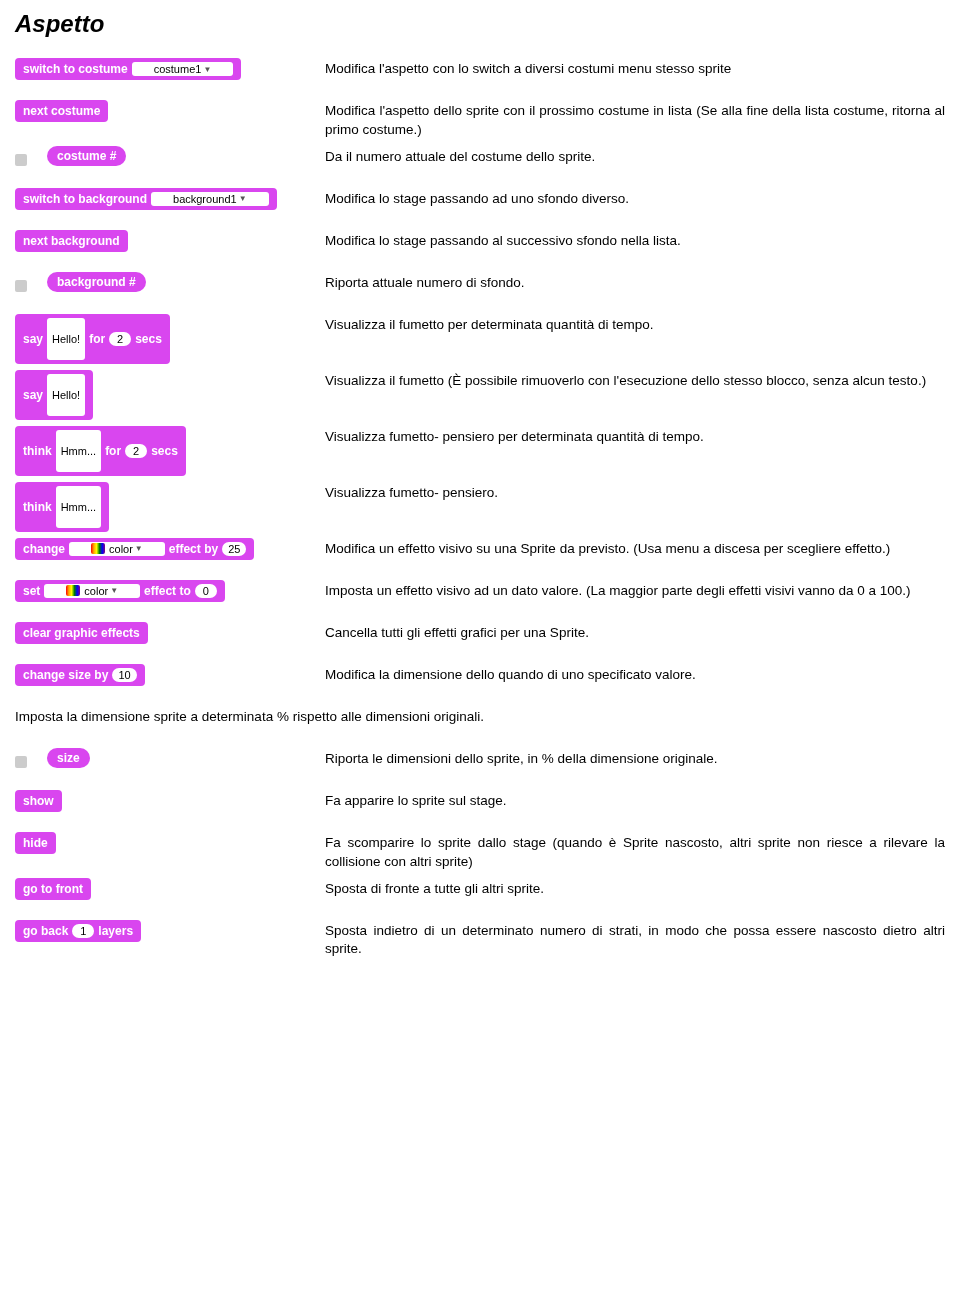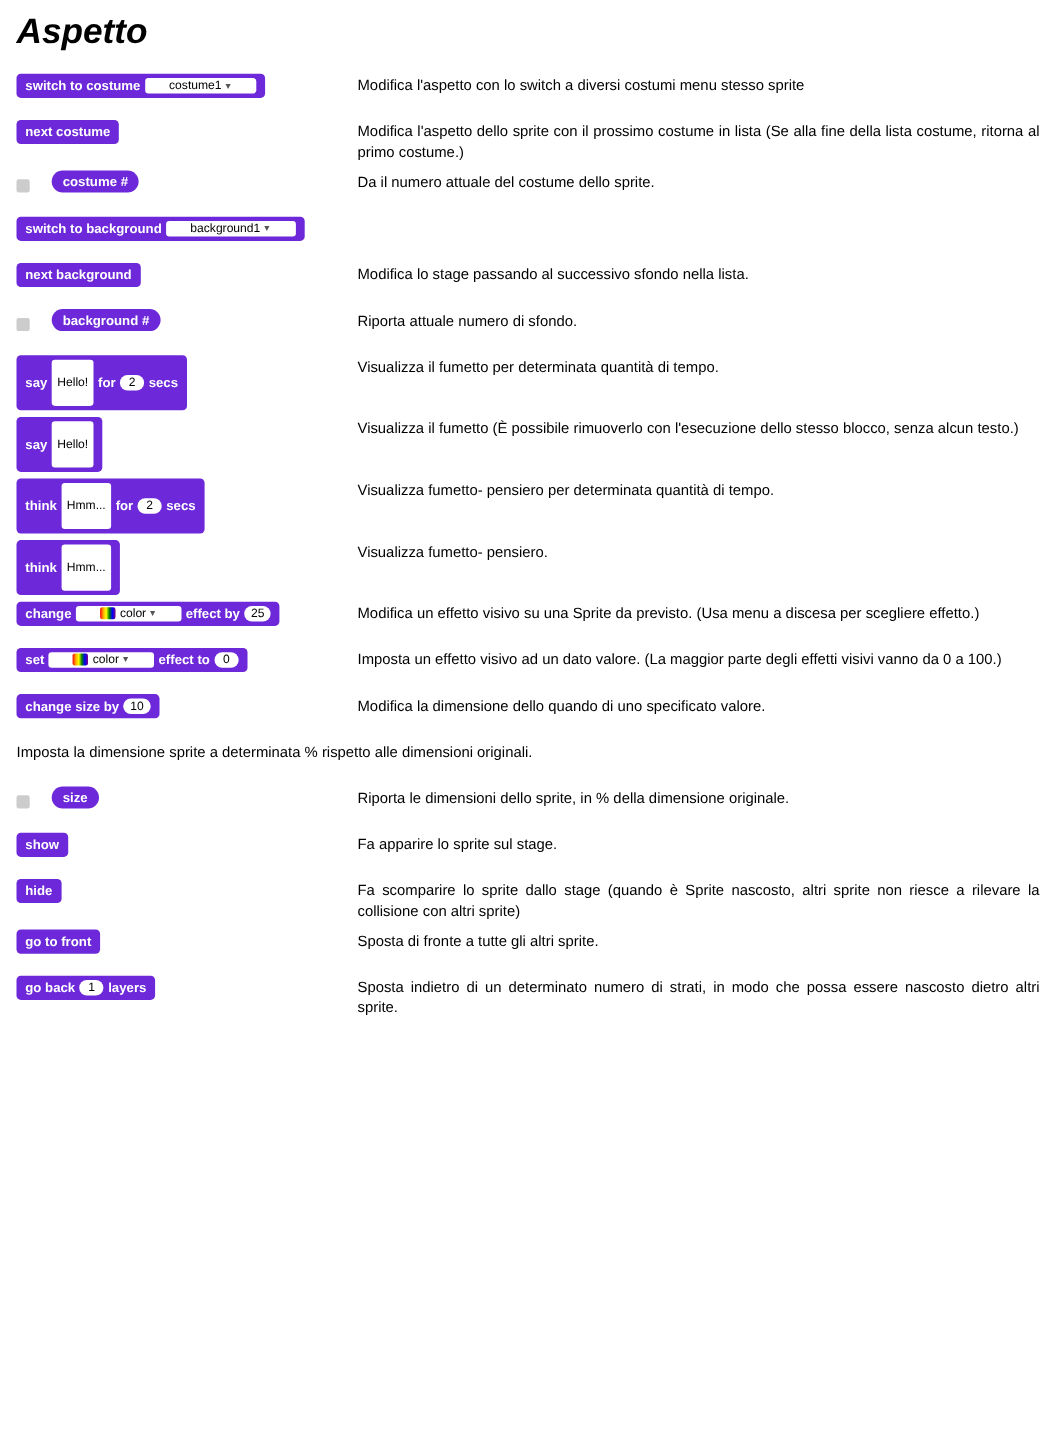--- a/index.html
+++ b/index.html
@@ -13,7 +13,7 @@
     }
     h1 {
       font-style: italic;
-      font-size: 32px;
+      font-size: 24px;
       font-weight: bold;
       margin-bottom: 20px;
     }

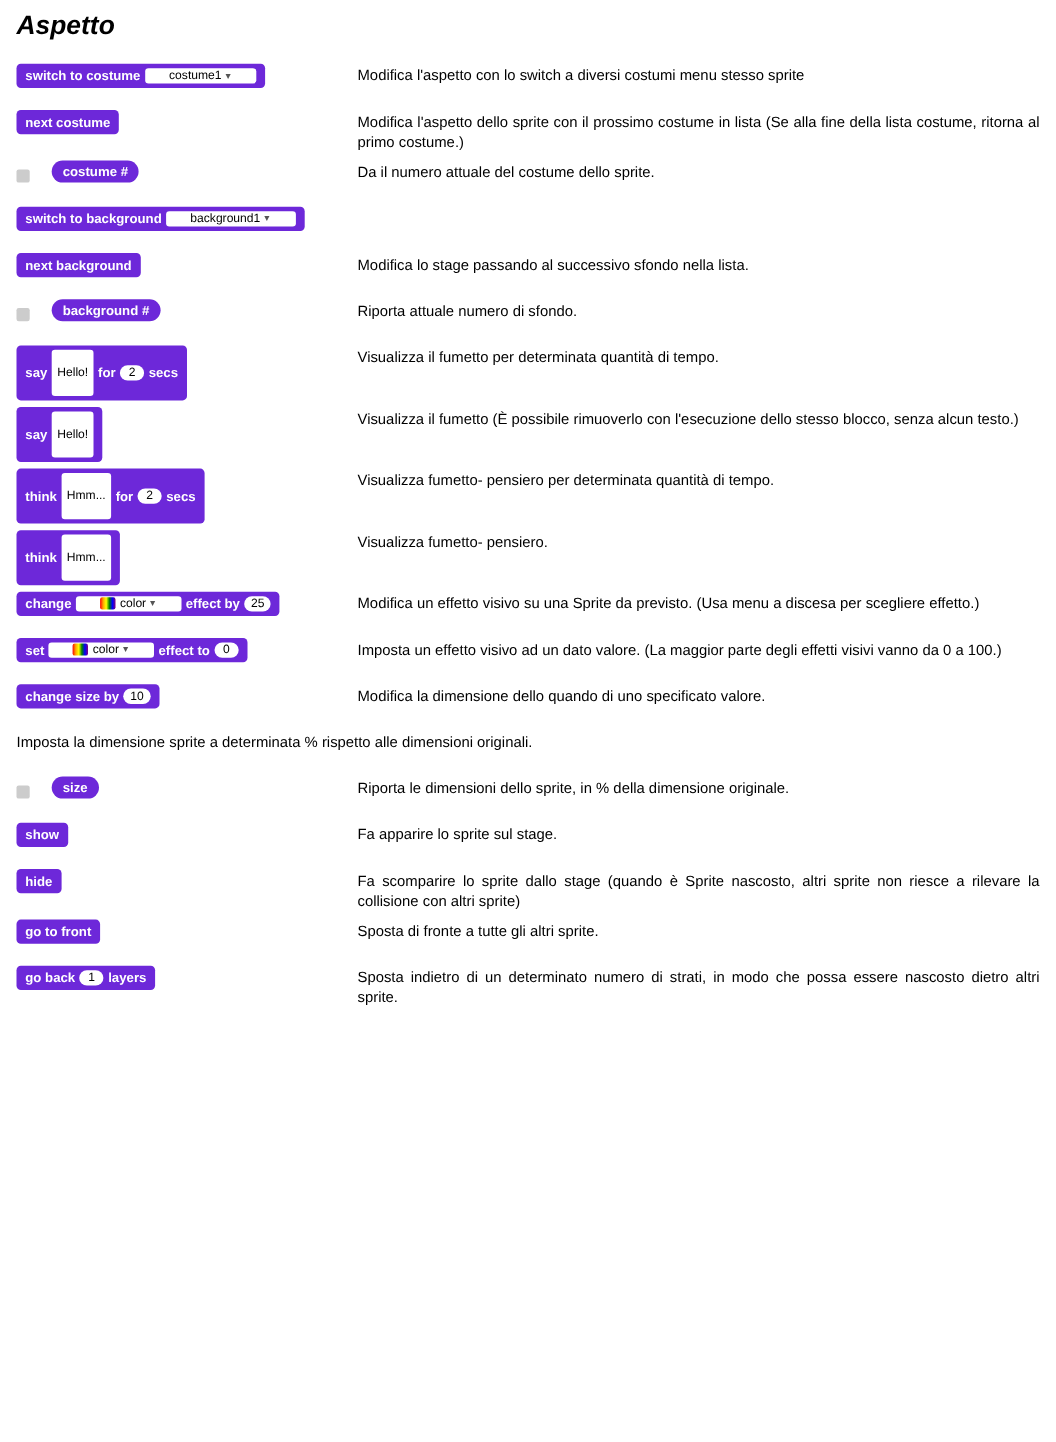--- a/index.html
+++ b/index.html
@@ -57,7 +57,7 @@
       position: relative;
       cursor: pointer;
     }
-    .block-purple { background: #6d28d9; }
+    .block-purple { background: #d946ef; }
     .block-reporter {
       border-radius: 10px;
       padding: 3px 10px;

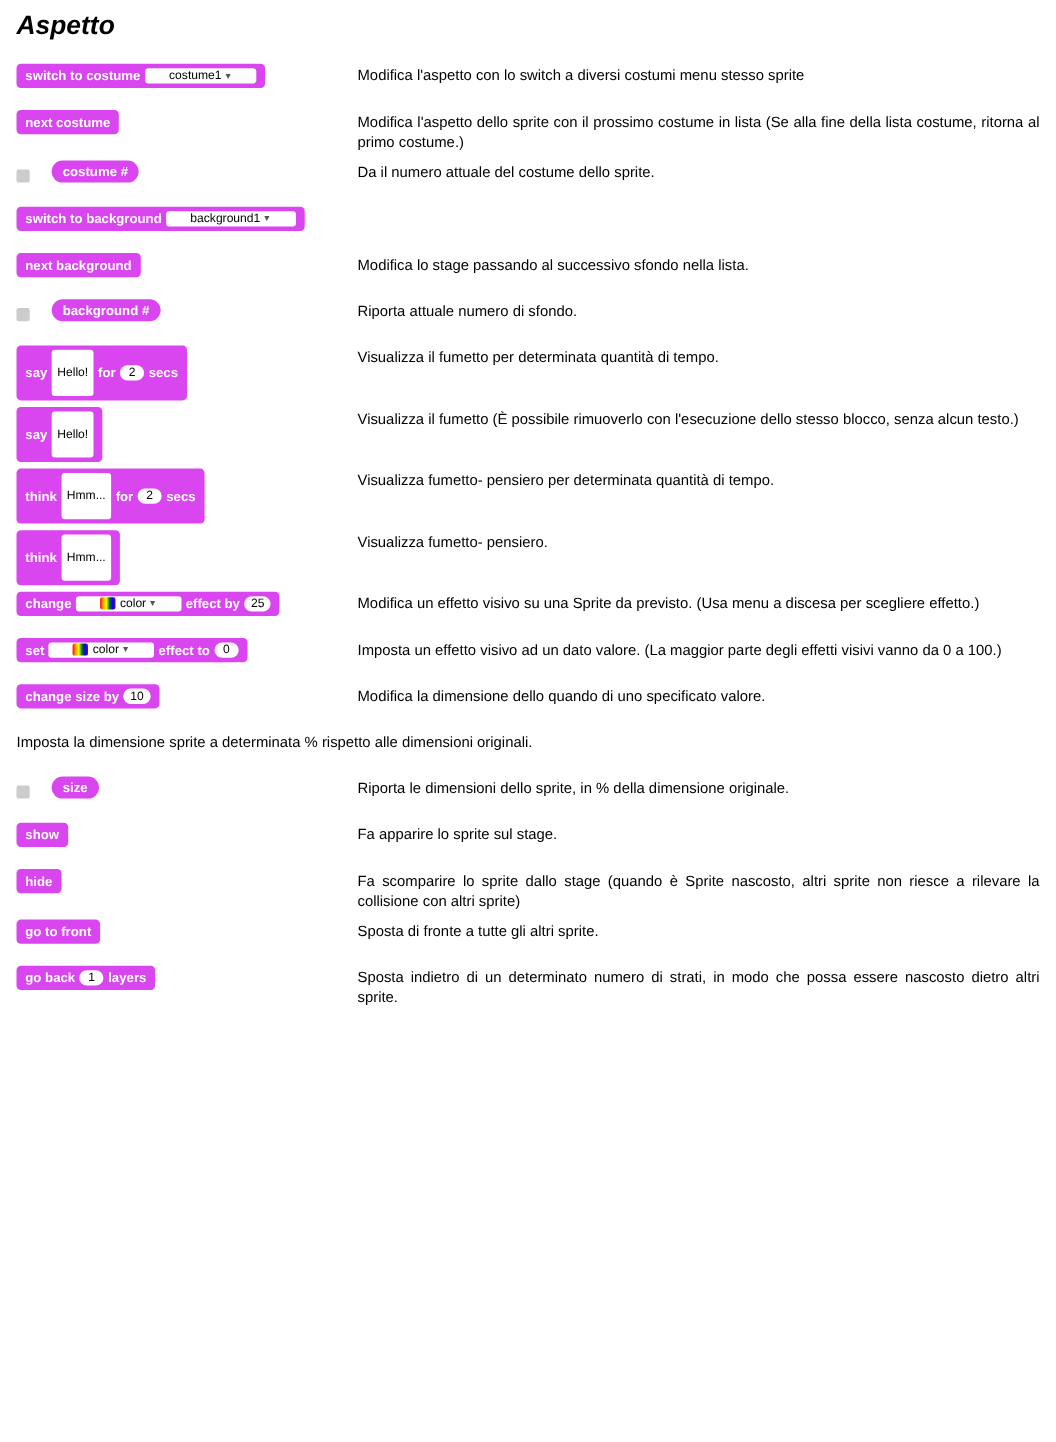--- a/index.html
+++ b/index.html
@@ -164,6 +164,7 @@
         </span>
       </span>
     </div>
+    <div class="desc-col">Modifica lo stage passando ad uno sfondo diverso.</div>
   </div>
 
   <div class="row">

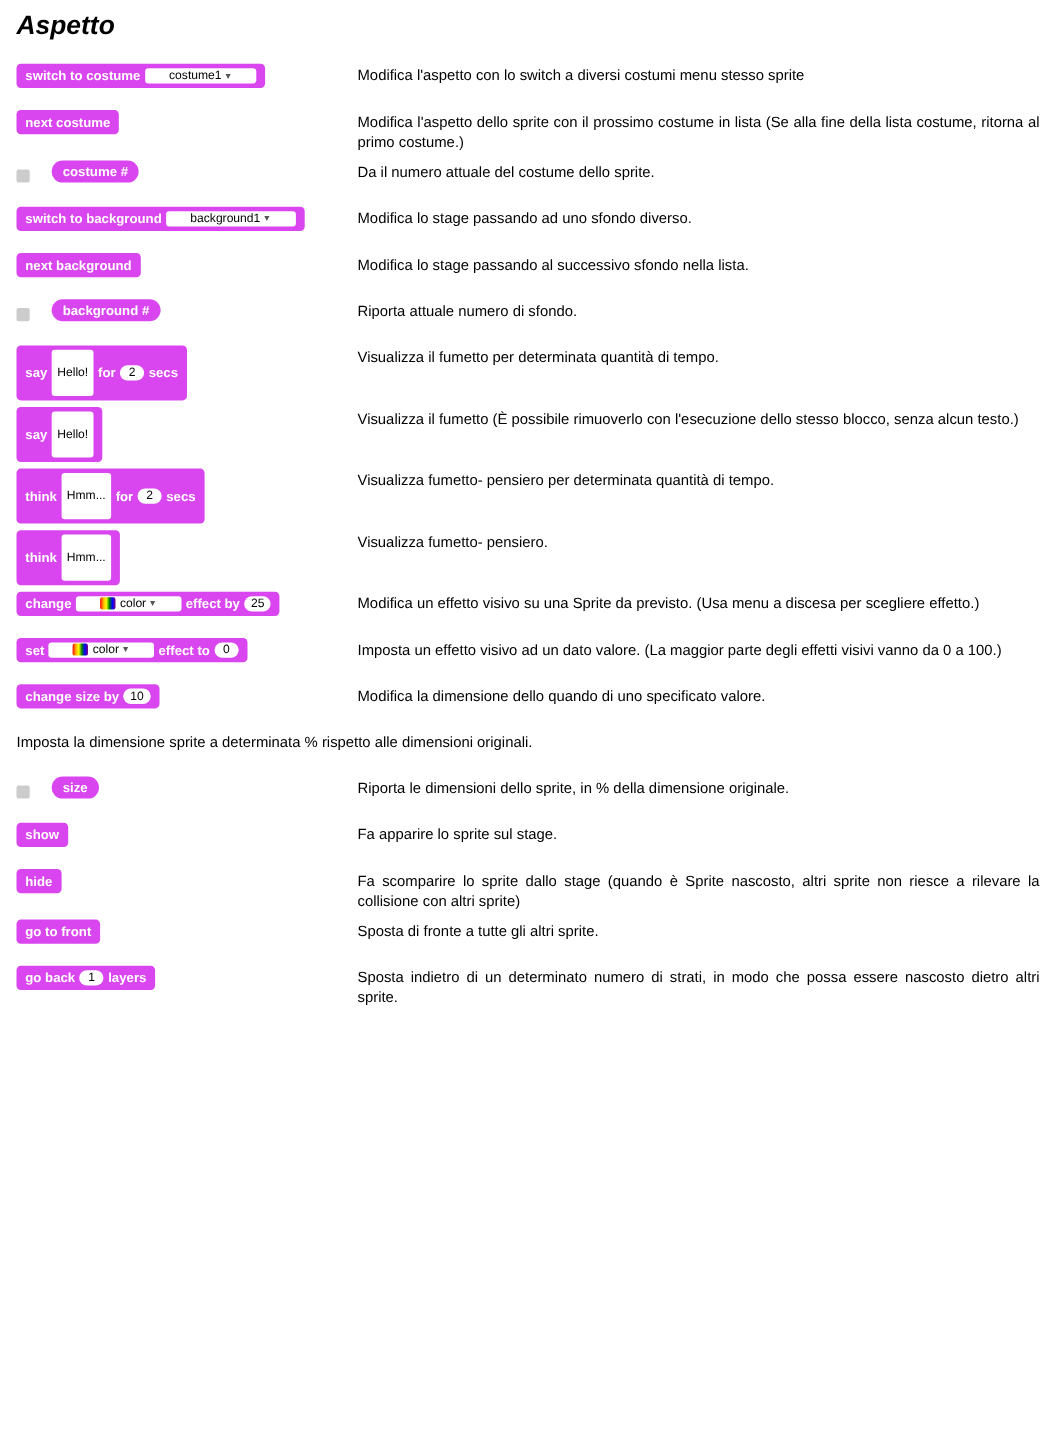--- a/index.html
+++ b/index.html
@@ -266,6 +266,14 @@
     <div class="desc-col">Imposta un effetto visivo ad un dato valore. (La maggior parte degli effetti visivi vanno da 0 a 100.)</div>
   </div>
 
+  <div class="row">
+    <div class="block-col">
+      <span class="block block-purple">
+        <span>clear graphic effects</span>
+      </span>
+    </div>
+    <div class="desc-col">Cancella tutti gli effetti grafici per una Sprite.</div>
+  </div>
 
   <div class="row">
     <div class="block-col">

